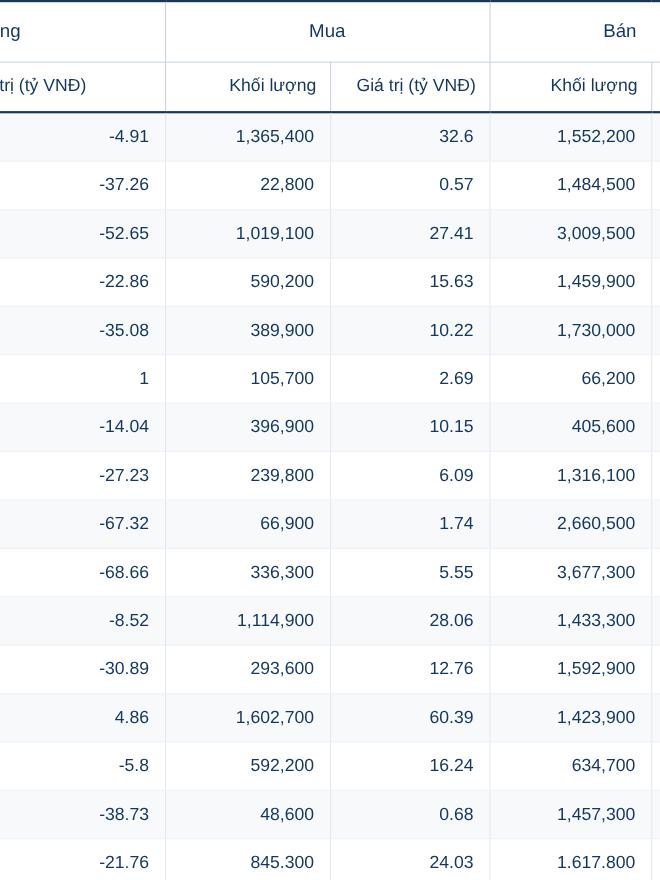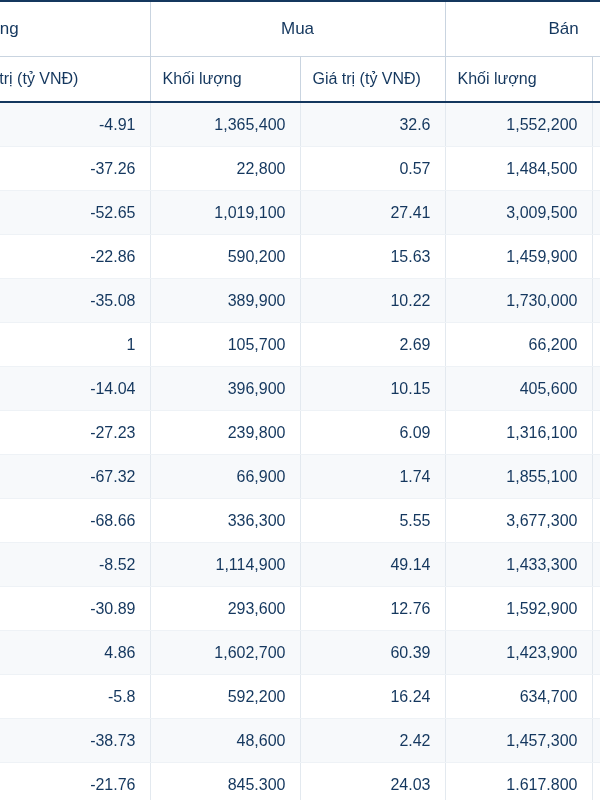--- a/index.html
+++ b/index.html
@@ -53,7 +53,7 @@
     font-size: 16px;
     font-weight: 400;
     color: #14375e;
-    text-align: left;
+    text-align: right;
     padding: 0 12px;
     background: #ffffff;
     vertical-align: middle;

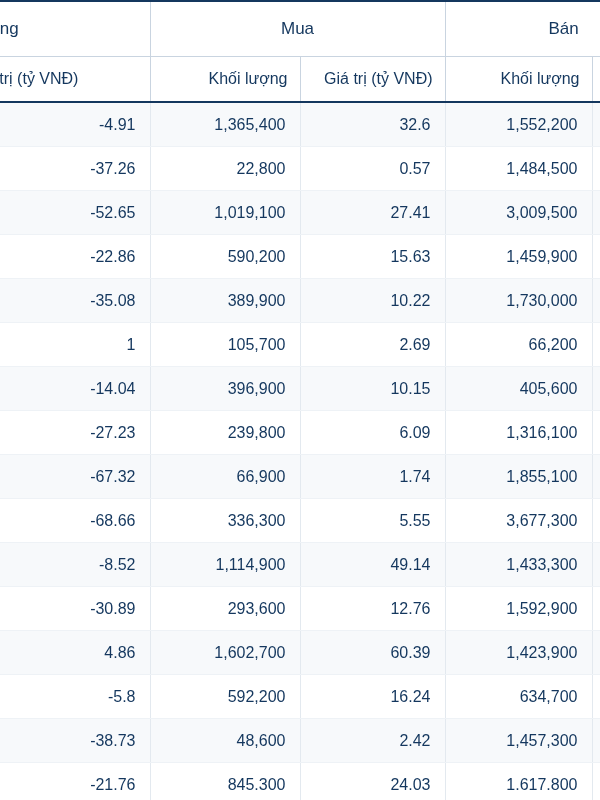--- a/index.html
+++ b/index.html
@@ -172,7 +172,7 @@
         <td>-67.32</td>
         <td>66,900</td>
         <td>1.74</td>
-        <td>1,855,100</td>
+        <td>2,660,500</td>
         <td></td>
       </tr>
       <tr>

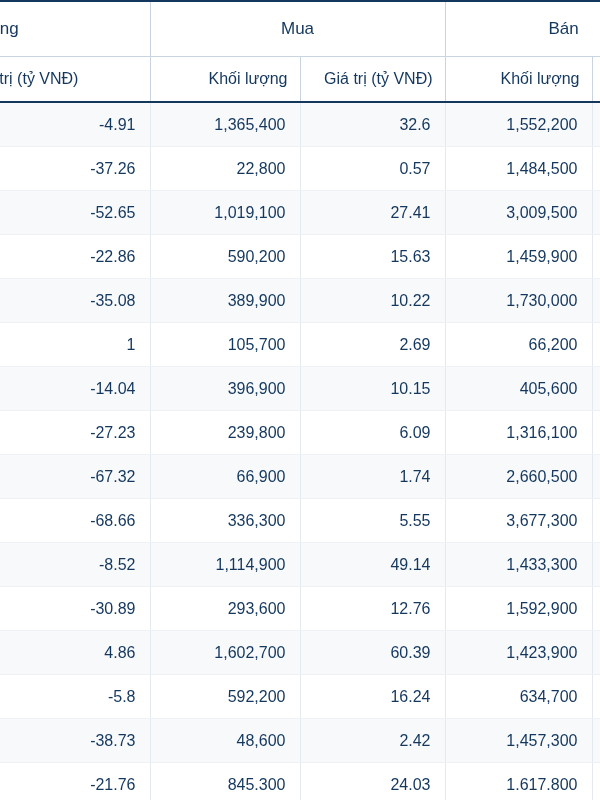--- a/index.html
+++ b/index.html
@@ -185,7 +185,7 @@
       <tr>
         <td>-8.52</td>
         <td>1,114,900</td>
-        <td>49.14</td>
+        <td>28.06</td>
         <td>1,433,300</td>
         <td></td>
       </tr>

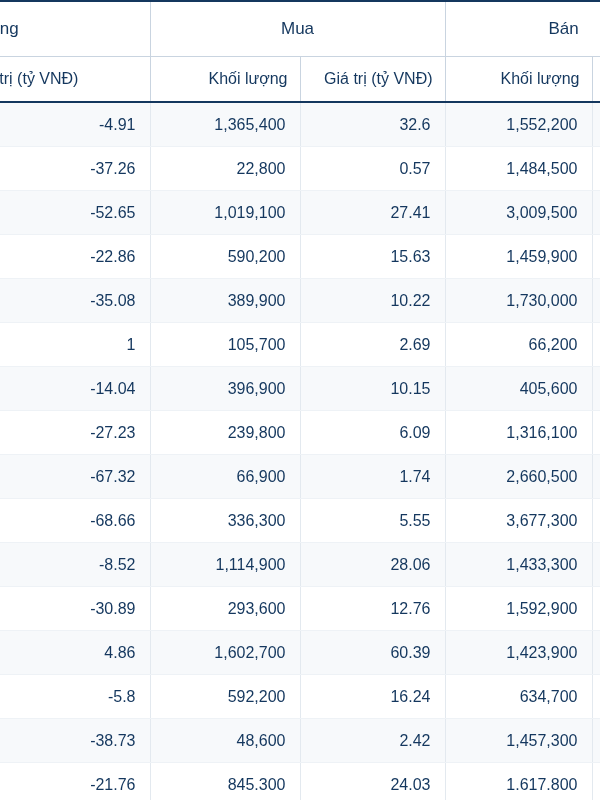--- a/index.html
+++ b/index.html
@@ -213,7 +213,7 @@
       <tr>
         <td>-38.73</td>
         <td>48,600</td>
-        <td>2.42</td>
+        <td>0.68</td>
         <td>1,457,300</td>
         <td></td>
       </tr>

